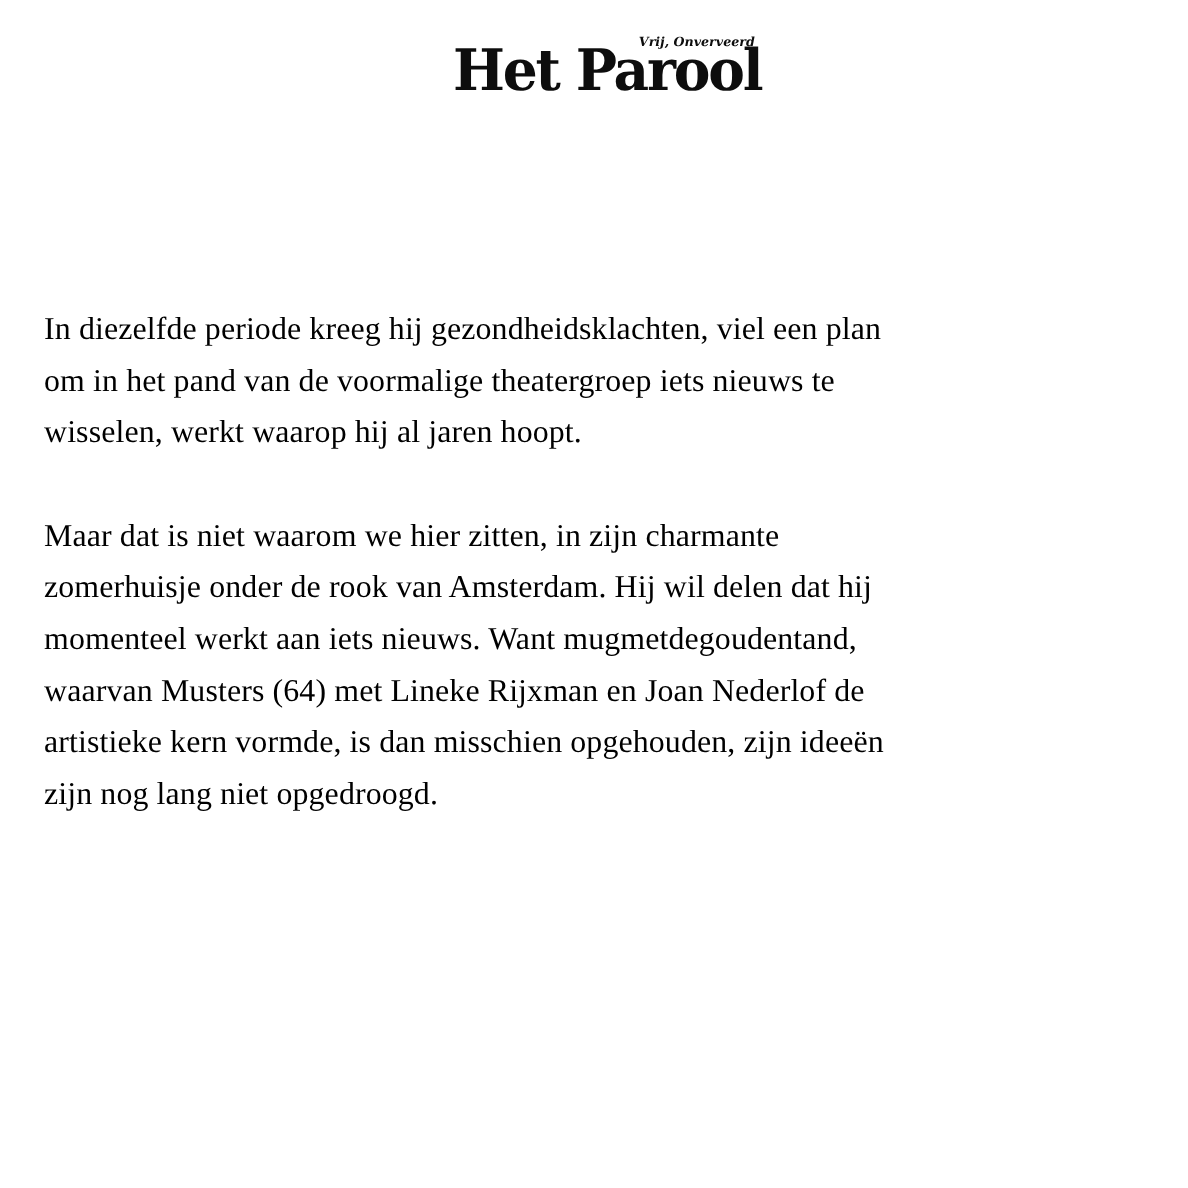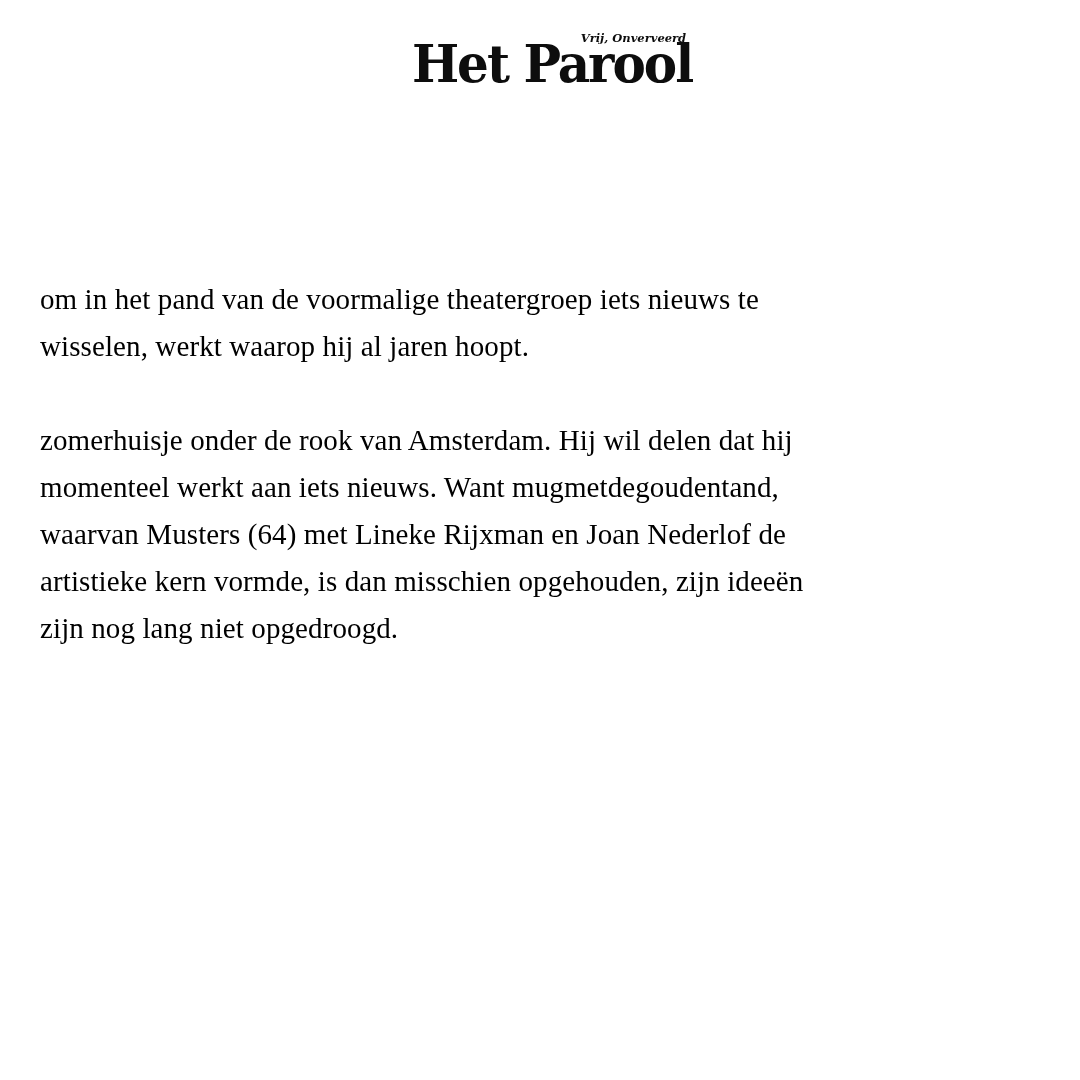--- a/index.html
+++ b/index.html
@@ -83,6 +83,7 @@
   <div class="article">
 
     <div class="paragraph">
+      <div class="line">In diezelfde periode kreeg hij gezondheidsklachten, viel een plan</div>
       <div class="line">om in het pand van de voormalige theatergroep iets nieuws te</div>
       <div class="line">wisselen, werkt waarop hij al jaren hoopt.</div>
     </div>

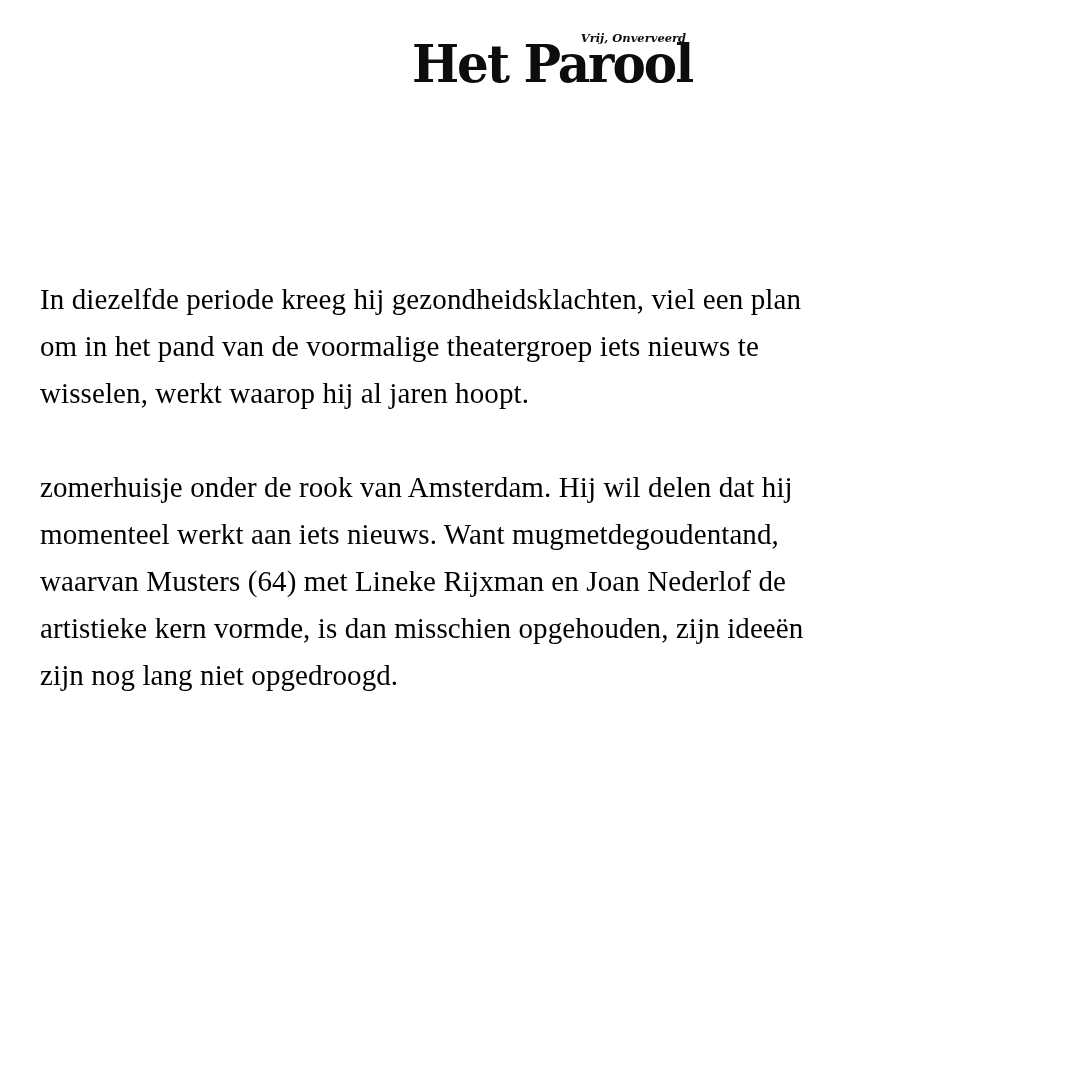--- a/index.html
+++ b/index.html
@@ -89,6 +89,7 @@
     </div>
 
     <div class="paragraph">
+      <div class="line">Maar dat is niet waarom we hier zitten, in zijn charmante</div>
       <div class="line">zomerhuisje onder de rook van Amsterdam. Hij wil delen dat hij</div>
       <div class="line">momenteel werkt aan iets nieuws. Want mugmetdegoudentand,</div>
       <div class="line">waarvan Musters (64) met Lineke Rijxman en Joan Nederlof de</div>

